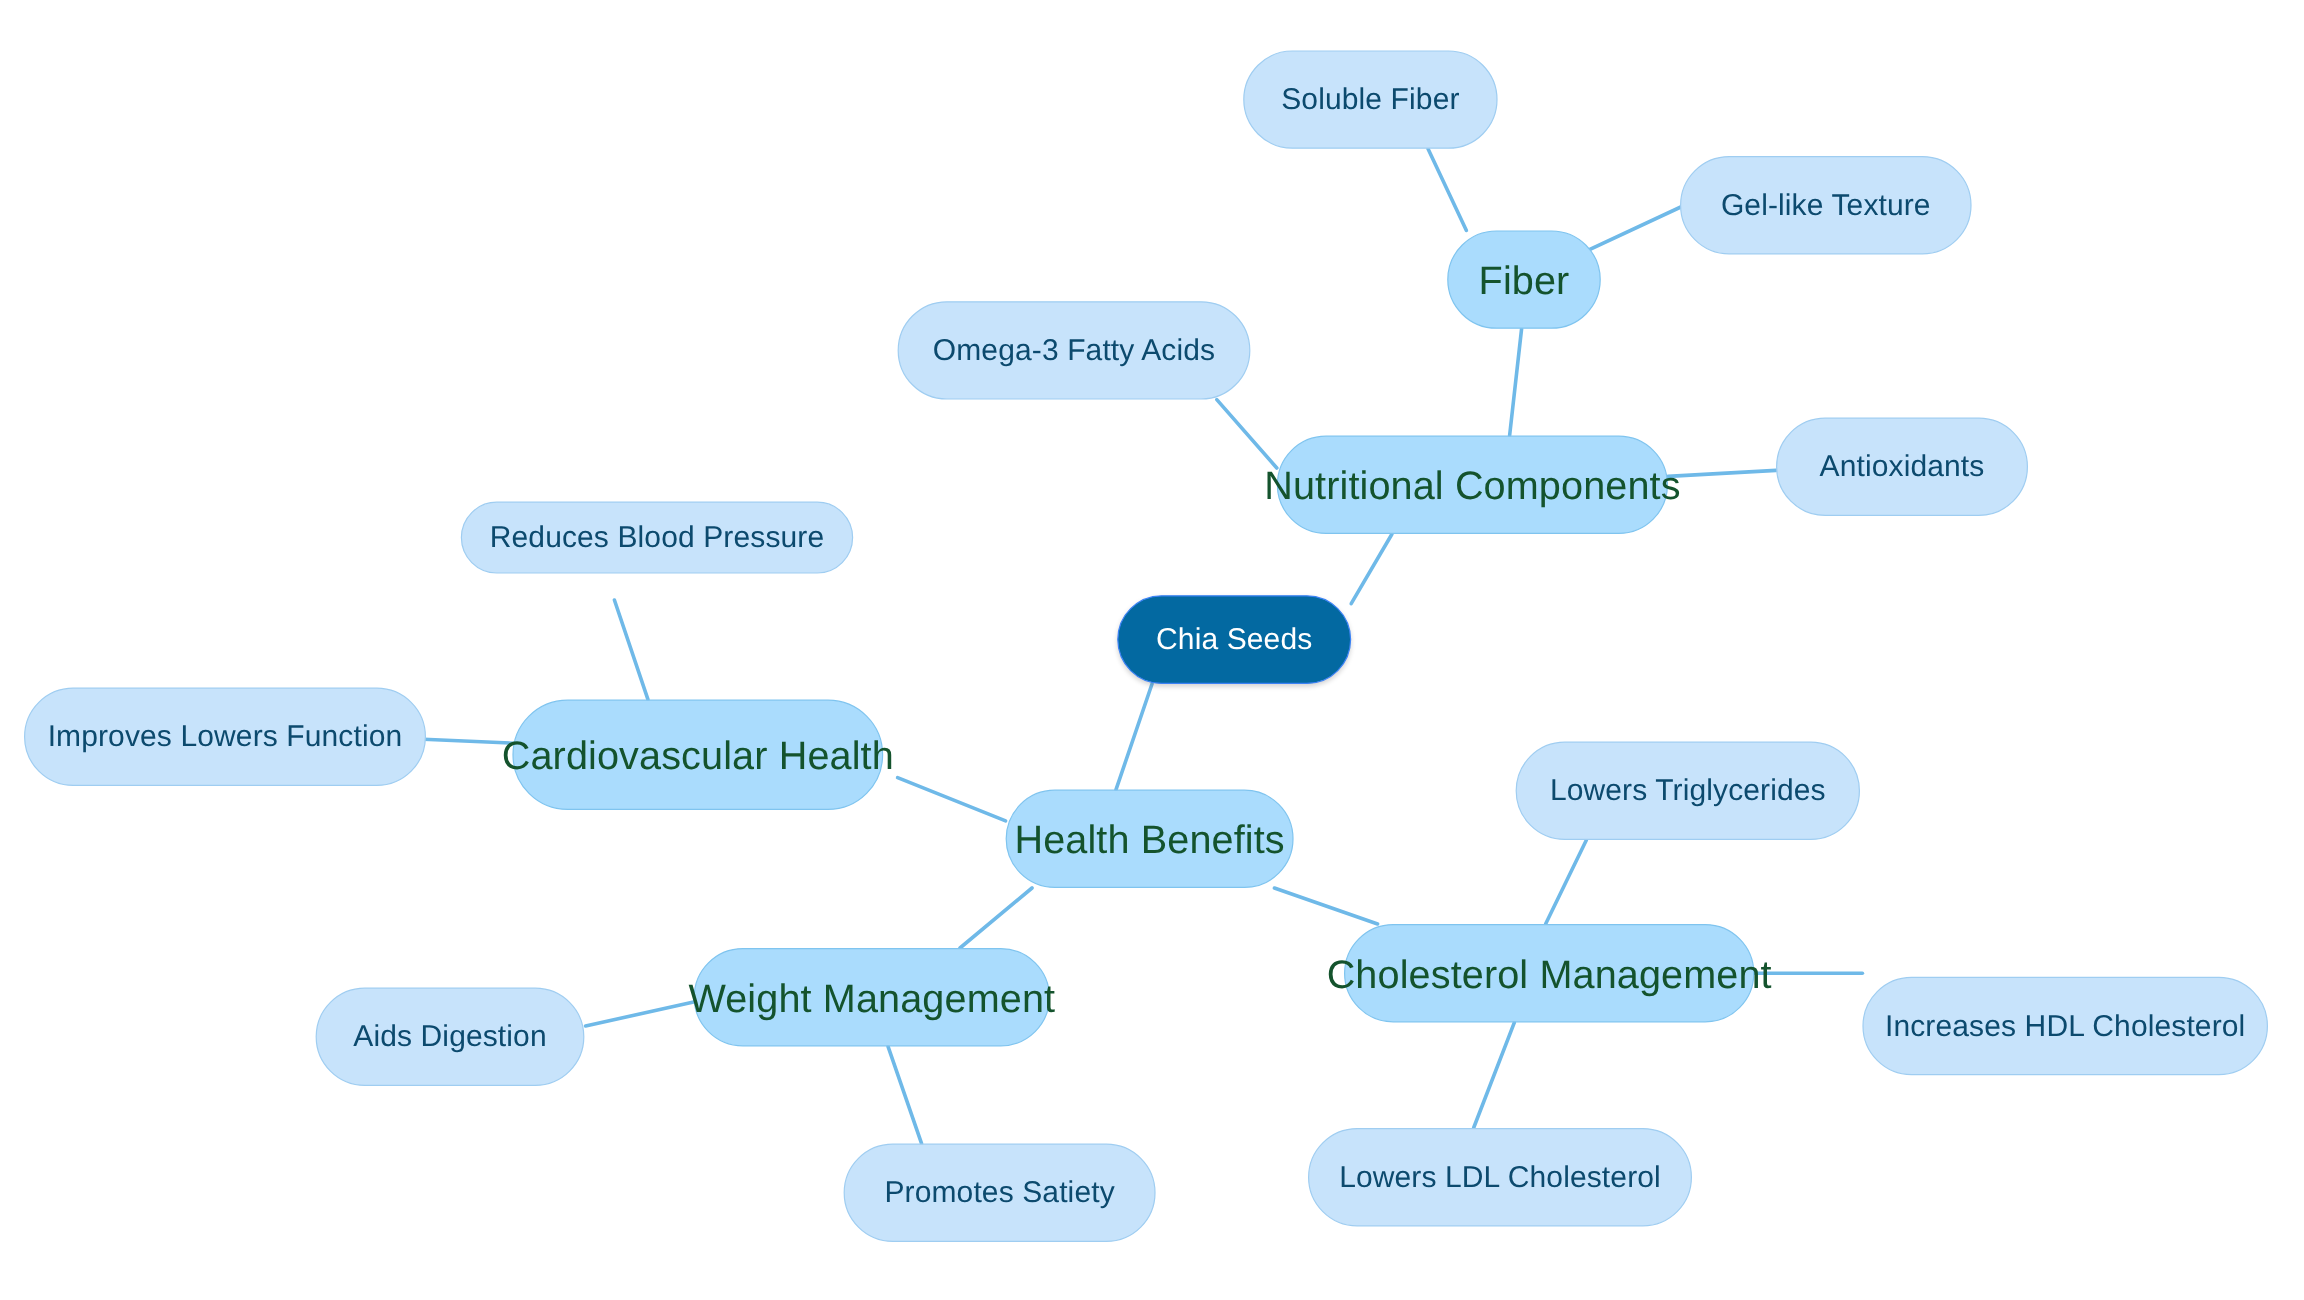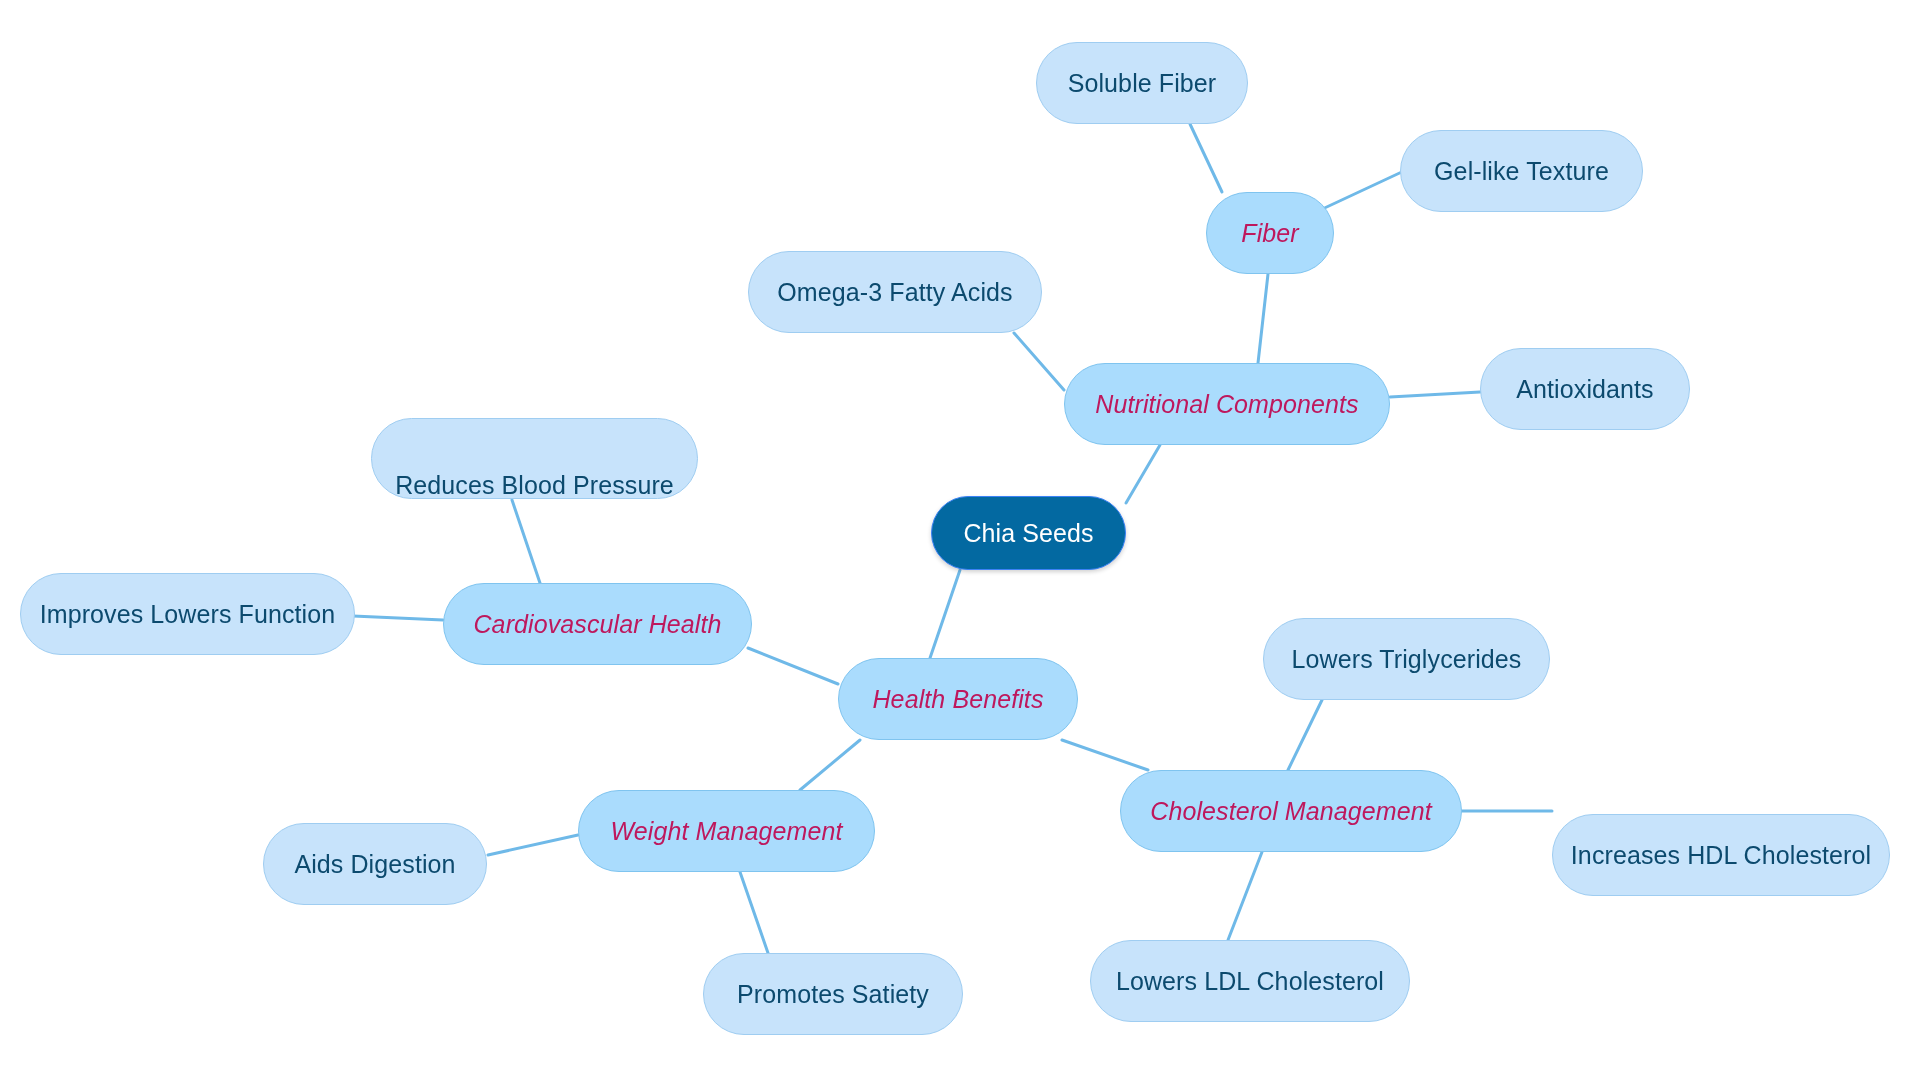--- a/index.html
+++ b/index.html
@@ -44,9 +44,8 @@
   .node.branch {
     background: #aadcfd;
     border: 1.4px solid #7fc4ef;
-    color: #be185d;
-    font-size: 25px;
-    font-style: italic;
+    color: #14532d;
+    font-size: 33px;
   }
   .node.leaf {
     background: #c7e3fb;

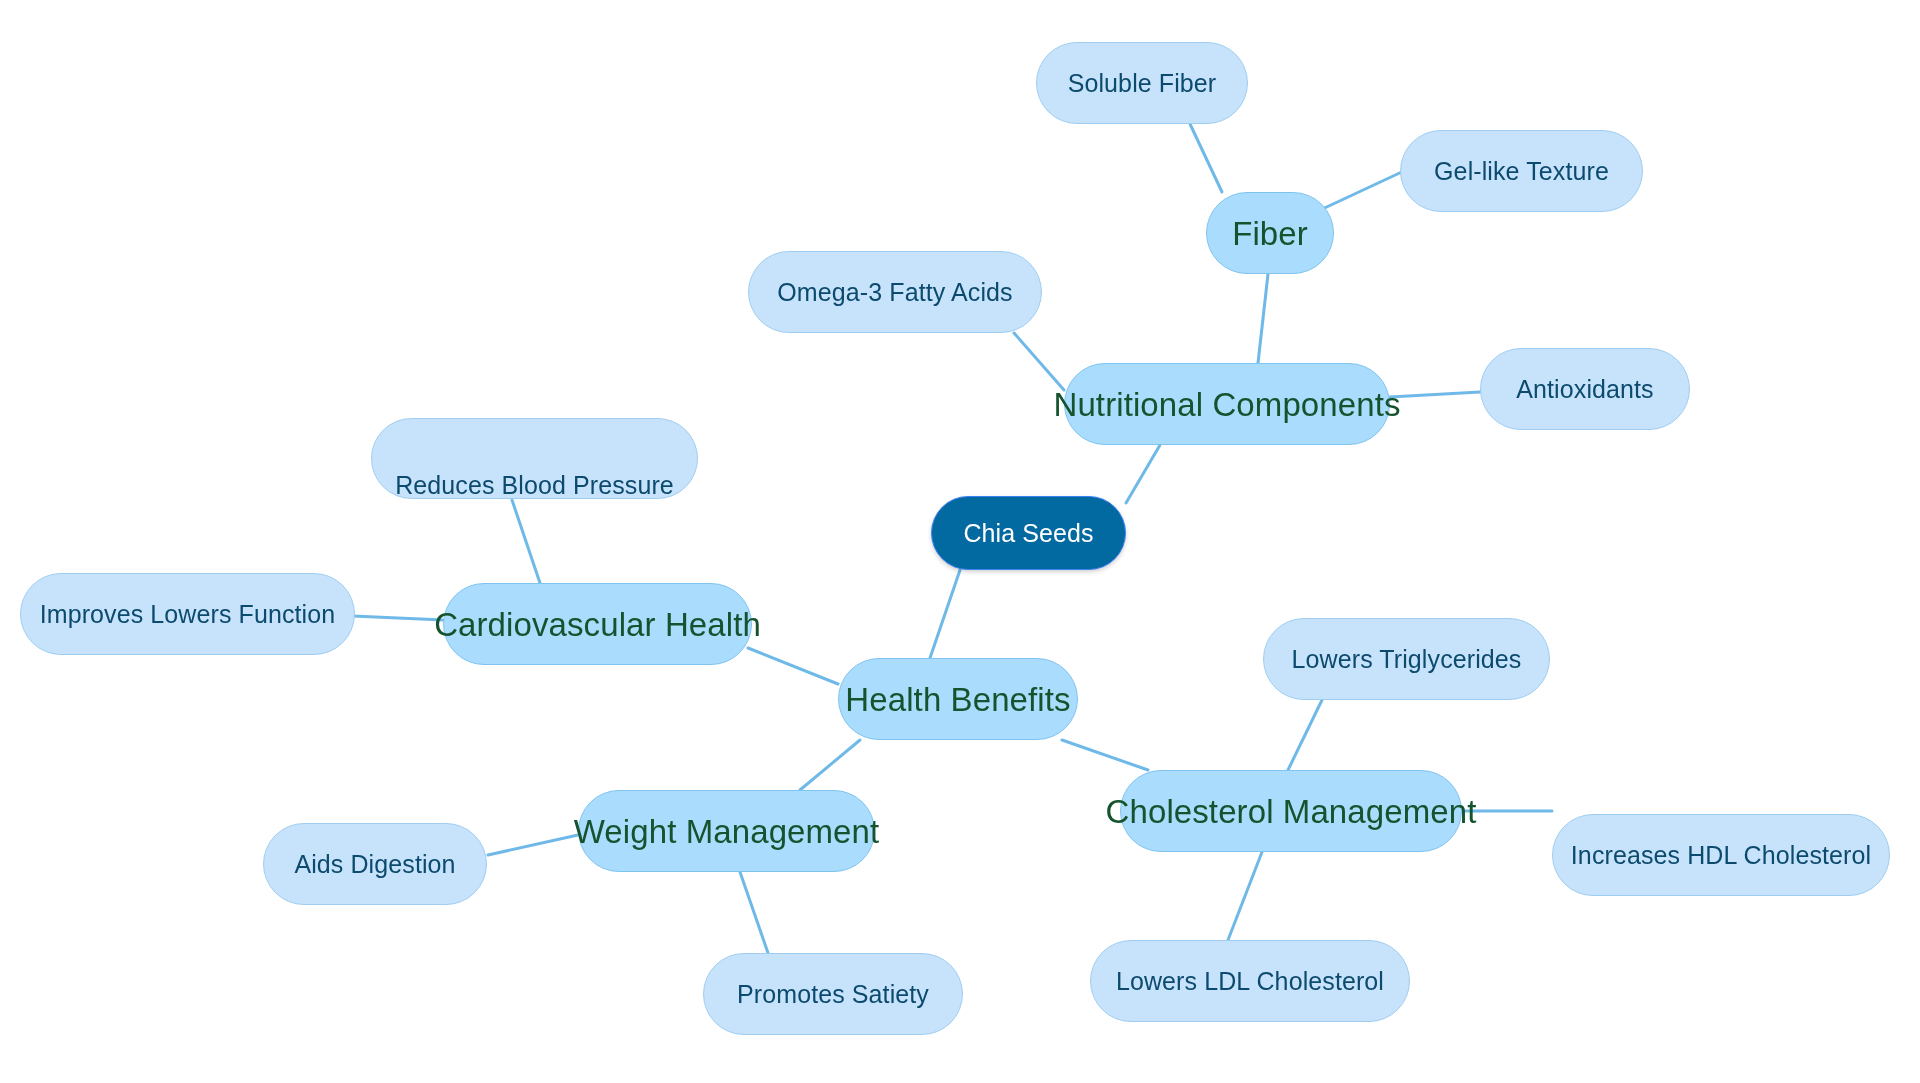--- a/index.html
+++ b/index.html
@@ -109,7 +109,7 @@
       <div class="node branch" style="left: 443px; top: 583px; width: 309px; height: 82px;">
         <span class="node-label">Cardiovascular Health</span>
       </div>
-      <div class="node leaf" style="left: 371px; top: 418px; width: 327px; height: 81px; align-items: flex-end;">
+      <div class="node leaf" style="left: 384px; top: 418px; width: 327px; height: 60px;">
         <span class="node-label">Reduces Blood Pressure</span>
       </div>
       <div class="node leaf" style="left: 20px; top: 573px; width: 335px; height: 82px;">

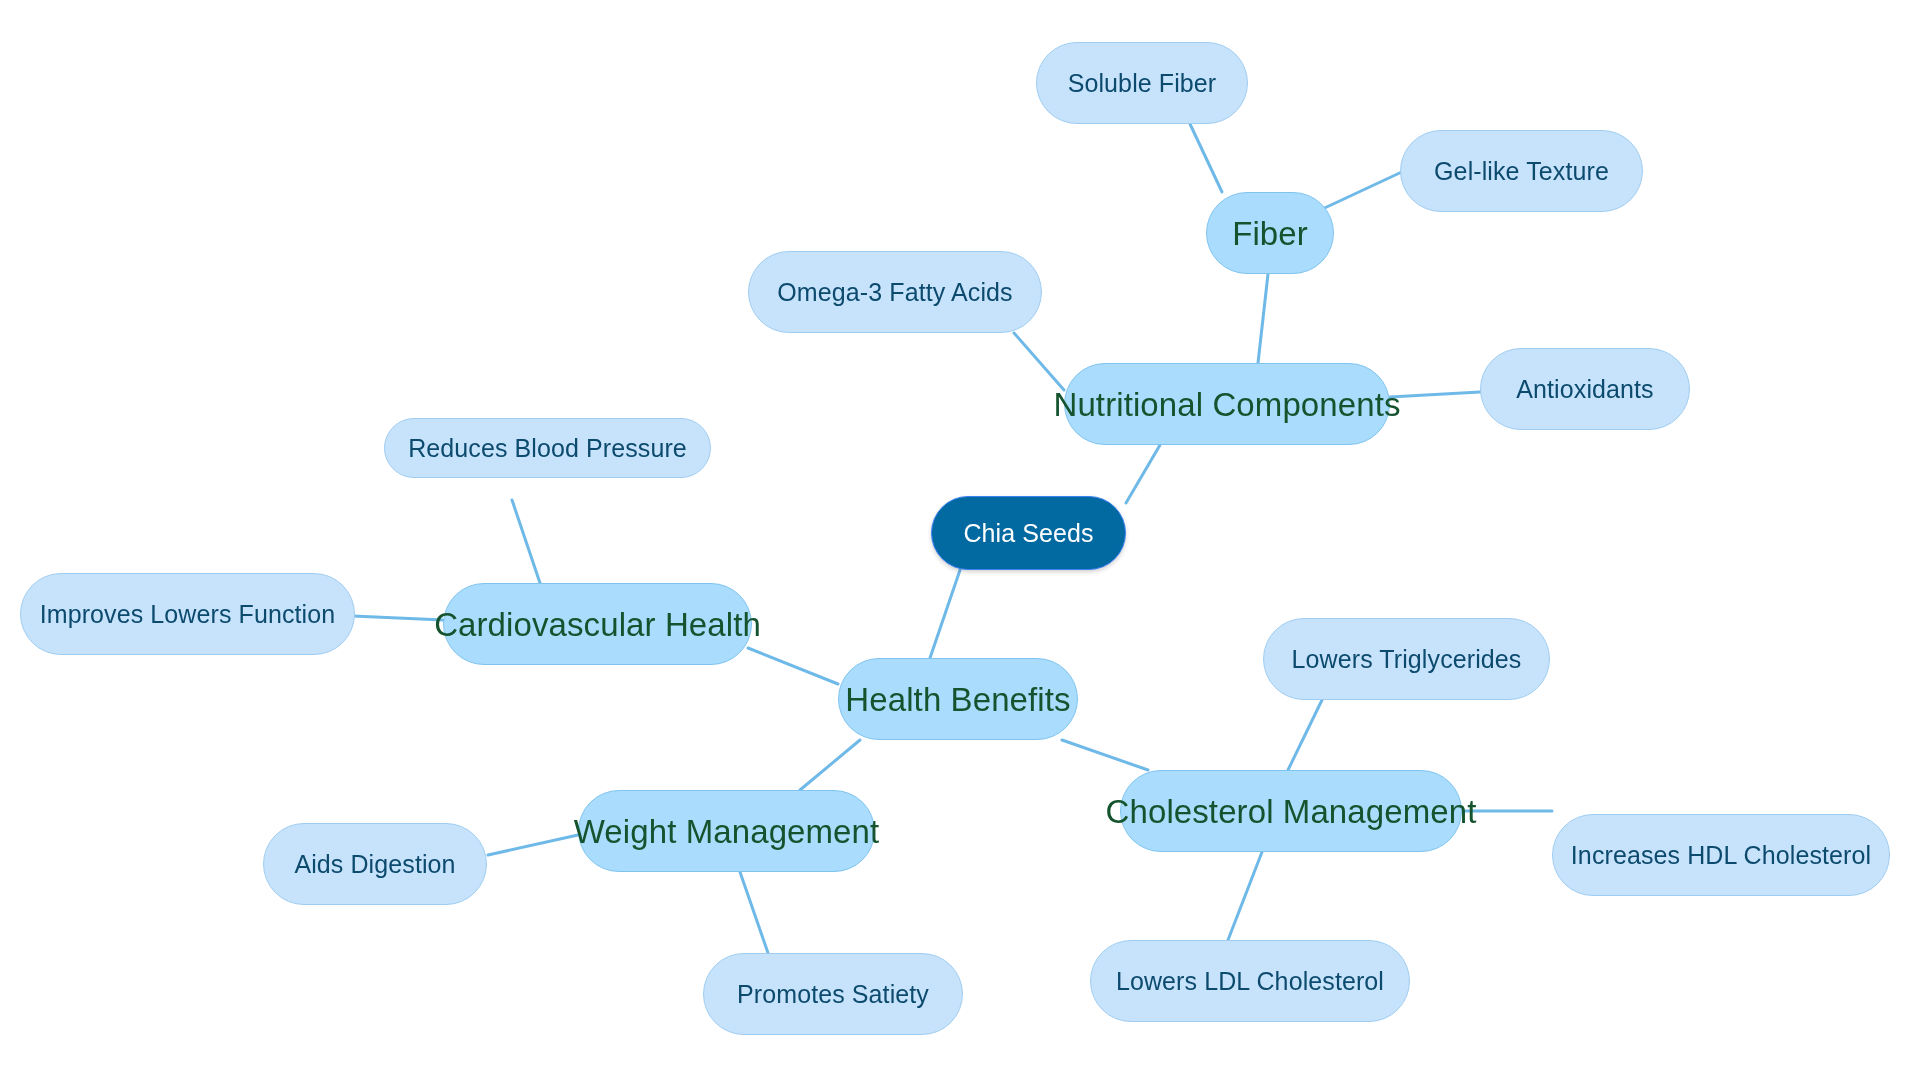--- a/index.html
+++ b/index.html
@@ -106,7 +106,7 @@
       <div class="node branch" style="left: 838px; top: 658px; width: 240px; height: 82px;">
         <span class="node-label">Health Benefits</span>
       </div>
-      <div class="node branch" style="left: 443px; top: 583px; width: 309px; height: 82px;">
+      <div class="node branch" style="left: 427px; top: 583px; width: 309px; height: 92px;">
         <span class="node-label">Cardiovascular Health</span>
       </div>
       <div class="node leaf" style="left: 384px; top: 418px; width: 327px; height: 60px;">

